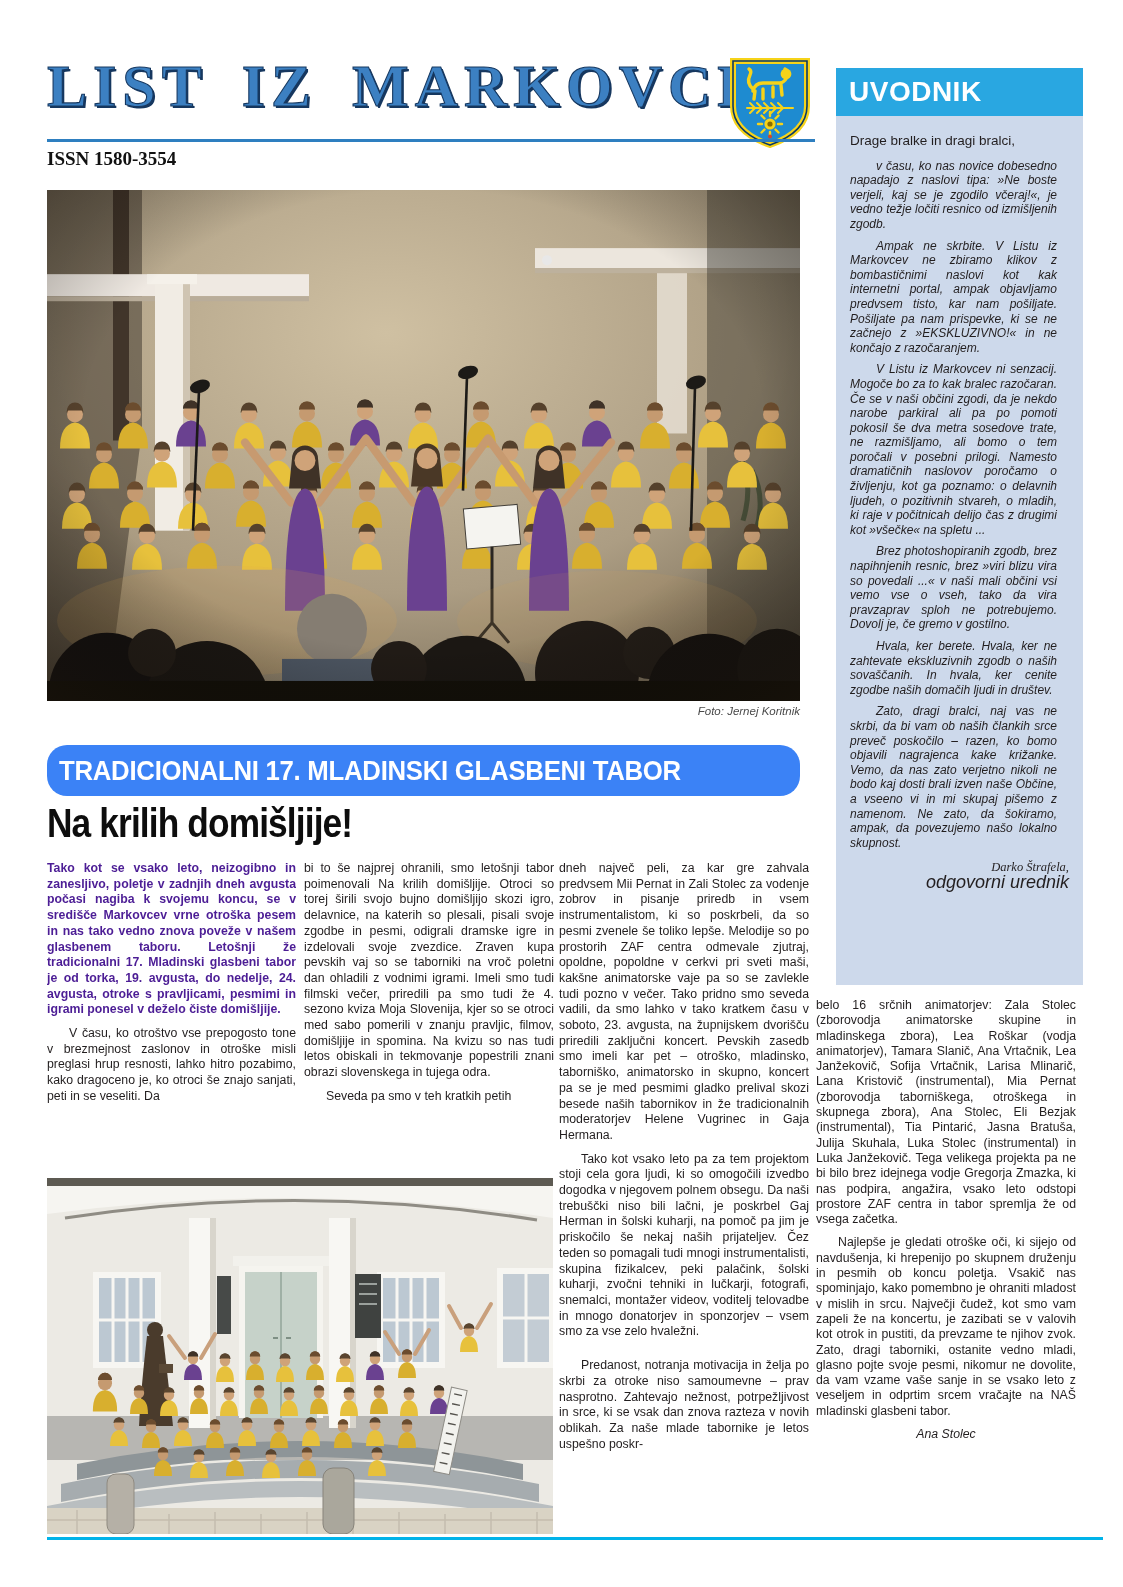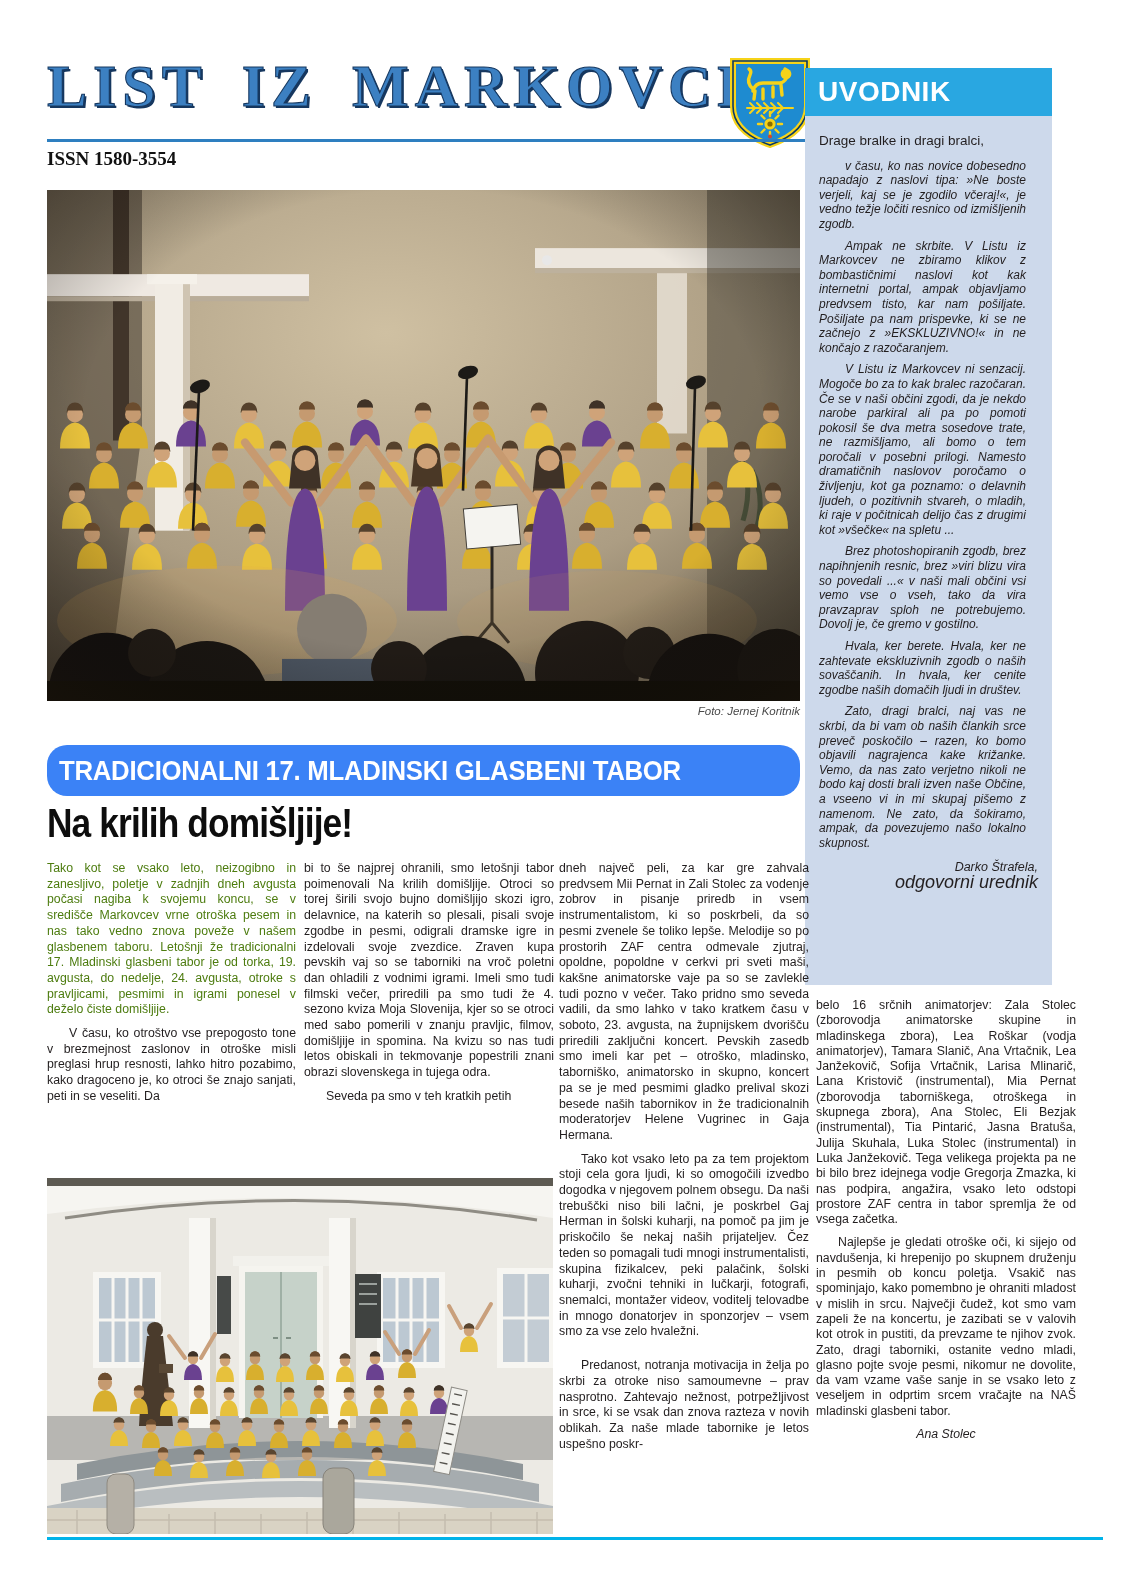--- a/index.html
+++ b/index.html
@@ -24,7 +24,7 @@
     display:flex;justify-content:space-between;color:#111;
   }
   
-  .editorial{position:absolute;left:805px;top:68px;width:247px;height:917px;}
+  .editorial{position:absolute;left:836px;top:68px;width:247px;height:917px;}
   .editorial-header{
     height:48px;background:#29a7e1;color:#fff;font-weight:bold;font-size:28px;
     line-height:48px;padding-left:13px;letter-spacing:.5px;

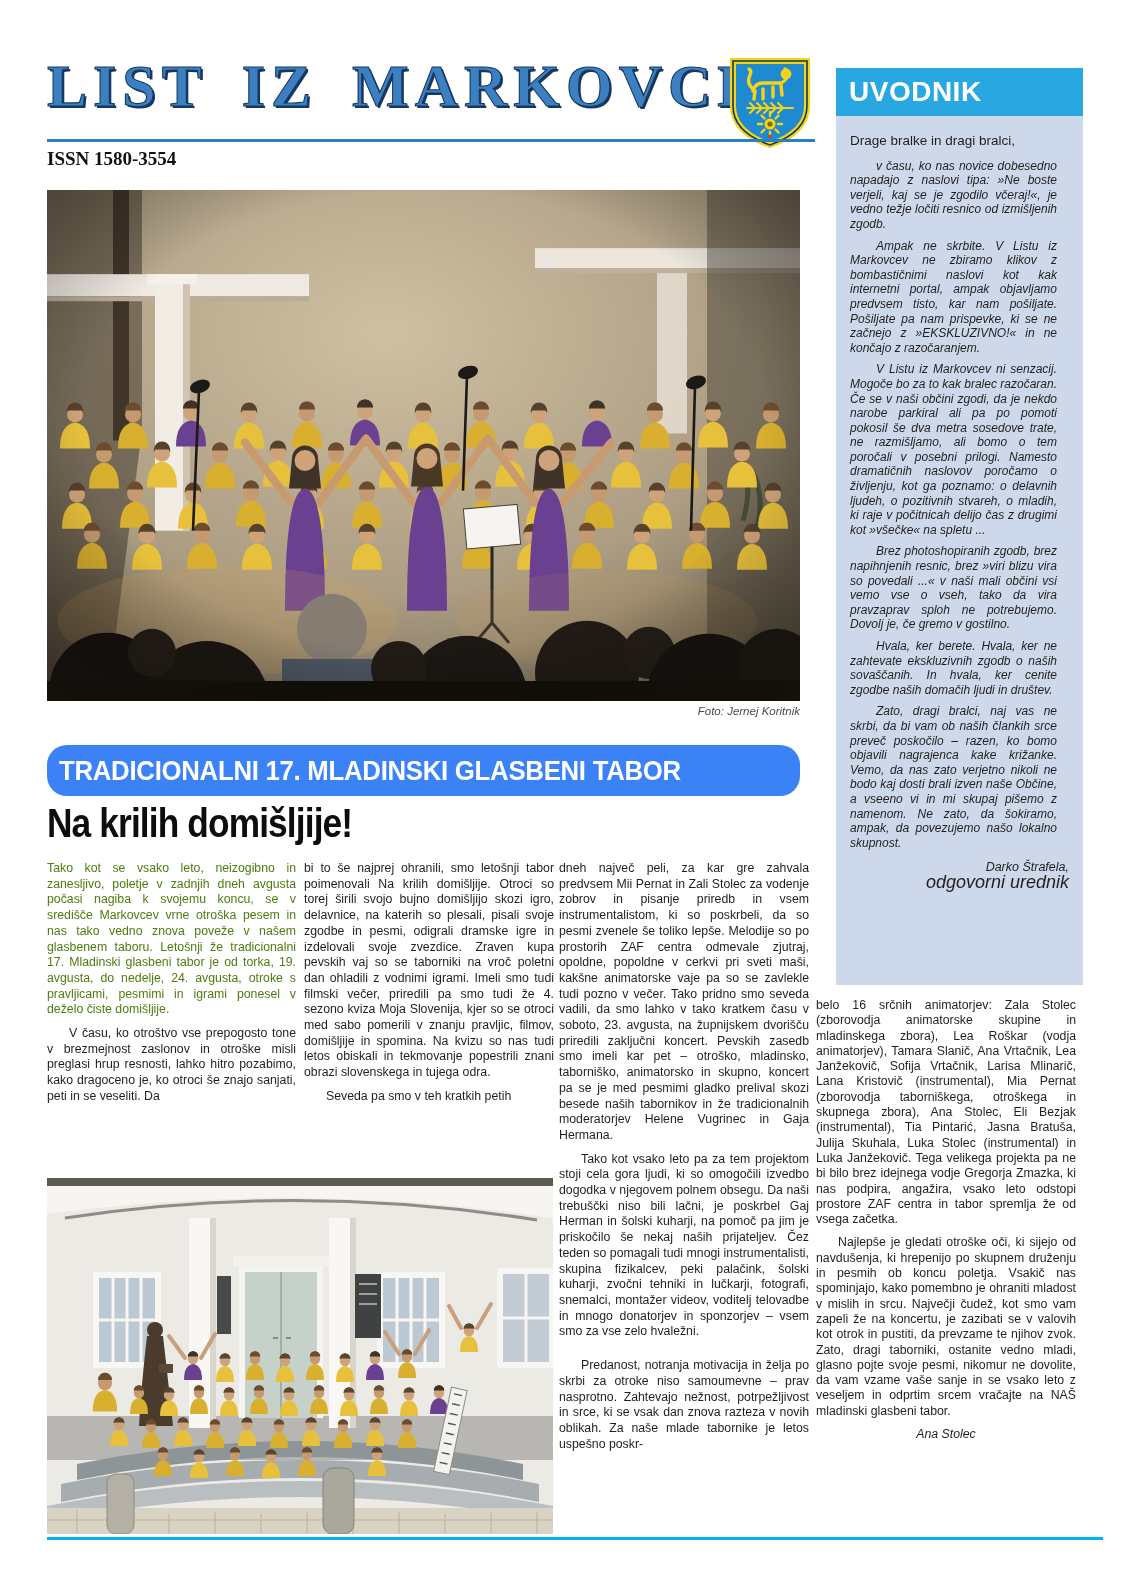--- a/index.html
+++ b/index.html
@@ -65,7 +65,7 @@
   .col2{left:304px;width:250px;height:312px;}
   .col3{left:559px;width:250px;height:674px;}
   .col4{left:816px;top:998px;width:260px;height:520px;line-height:15.3px;}
-  .lead{color:#4d7c0f;font-weight:normal;}
+  .lead{color:#4c1d95;font-weight:bold;}
   .byline{font-style:italic;text-align:center;margin-top:2px;}
   .footer-rule{position:absolute;left:47px;top:1537px;width:1056px;height:3px;background:#00b3e9;}
 </style>

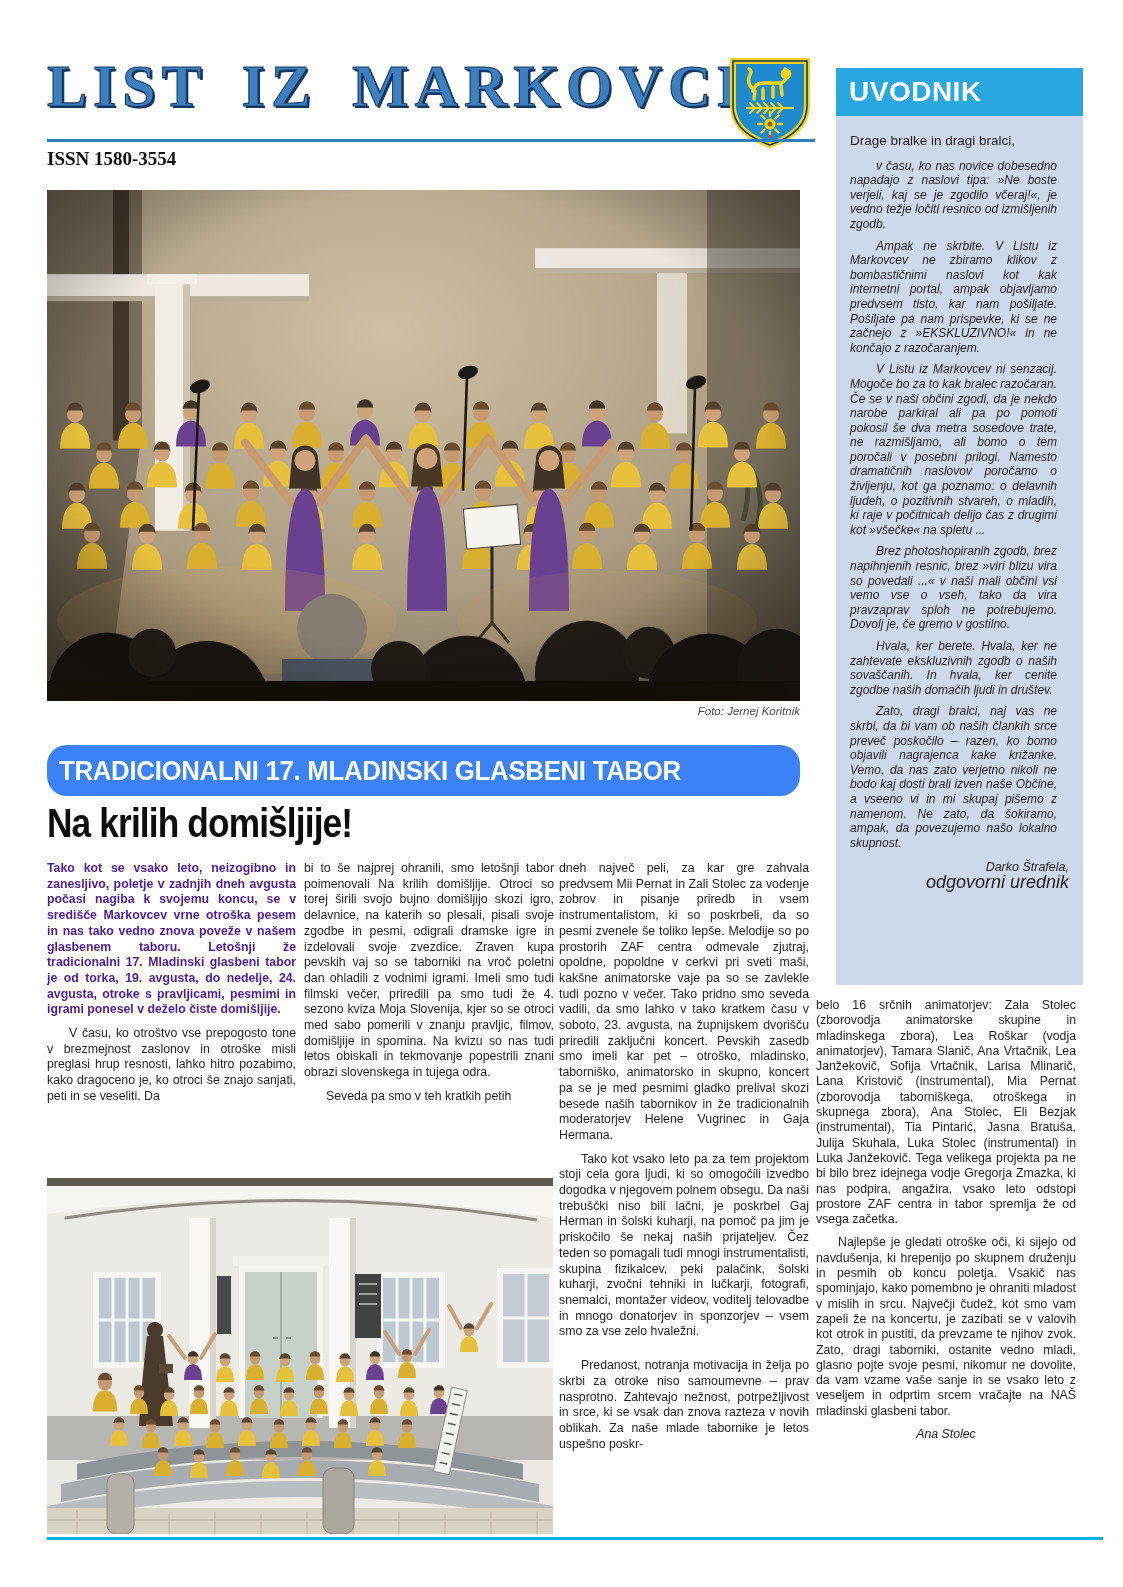--- a/index.html
+++ b/index.html
@@ -35,7 +35,7 @@
   }
   .editorial-body .greeting{font-weight:normal;font-style:normal;font-size:13.5px;margin:4px 0 10px 0;}
   .editorial-body p.ed{font-style:italic;margin:0 12px 7px 0;text-indent:26px;}
-  .editorial-body .sig{font-style:italic;text-align:right;margin:10px 0 0 0;font-size:12.5px;}
+  .editorial-body .sig{font-style:italic;text-align:right;margin:10px 0 0 0;font-size:12.5px;font-family:Liberation Serif, serif;}
   .editorial-body .sig2{font-style:italic;text-align:right;margin:0;font-size:18px;}
   
   .main-photo{position:absolute;left:47px;top:190px;width:753px;height:511px;margin:0;}

